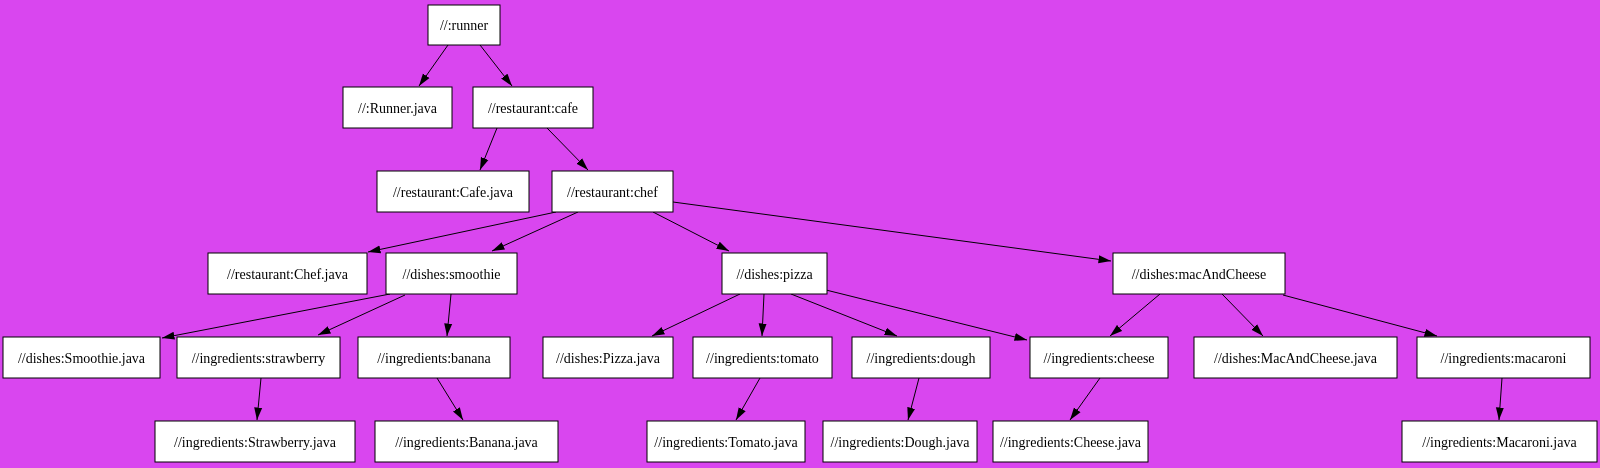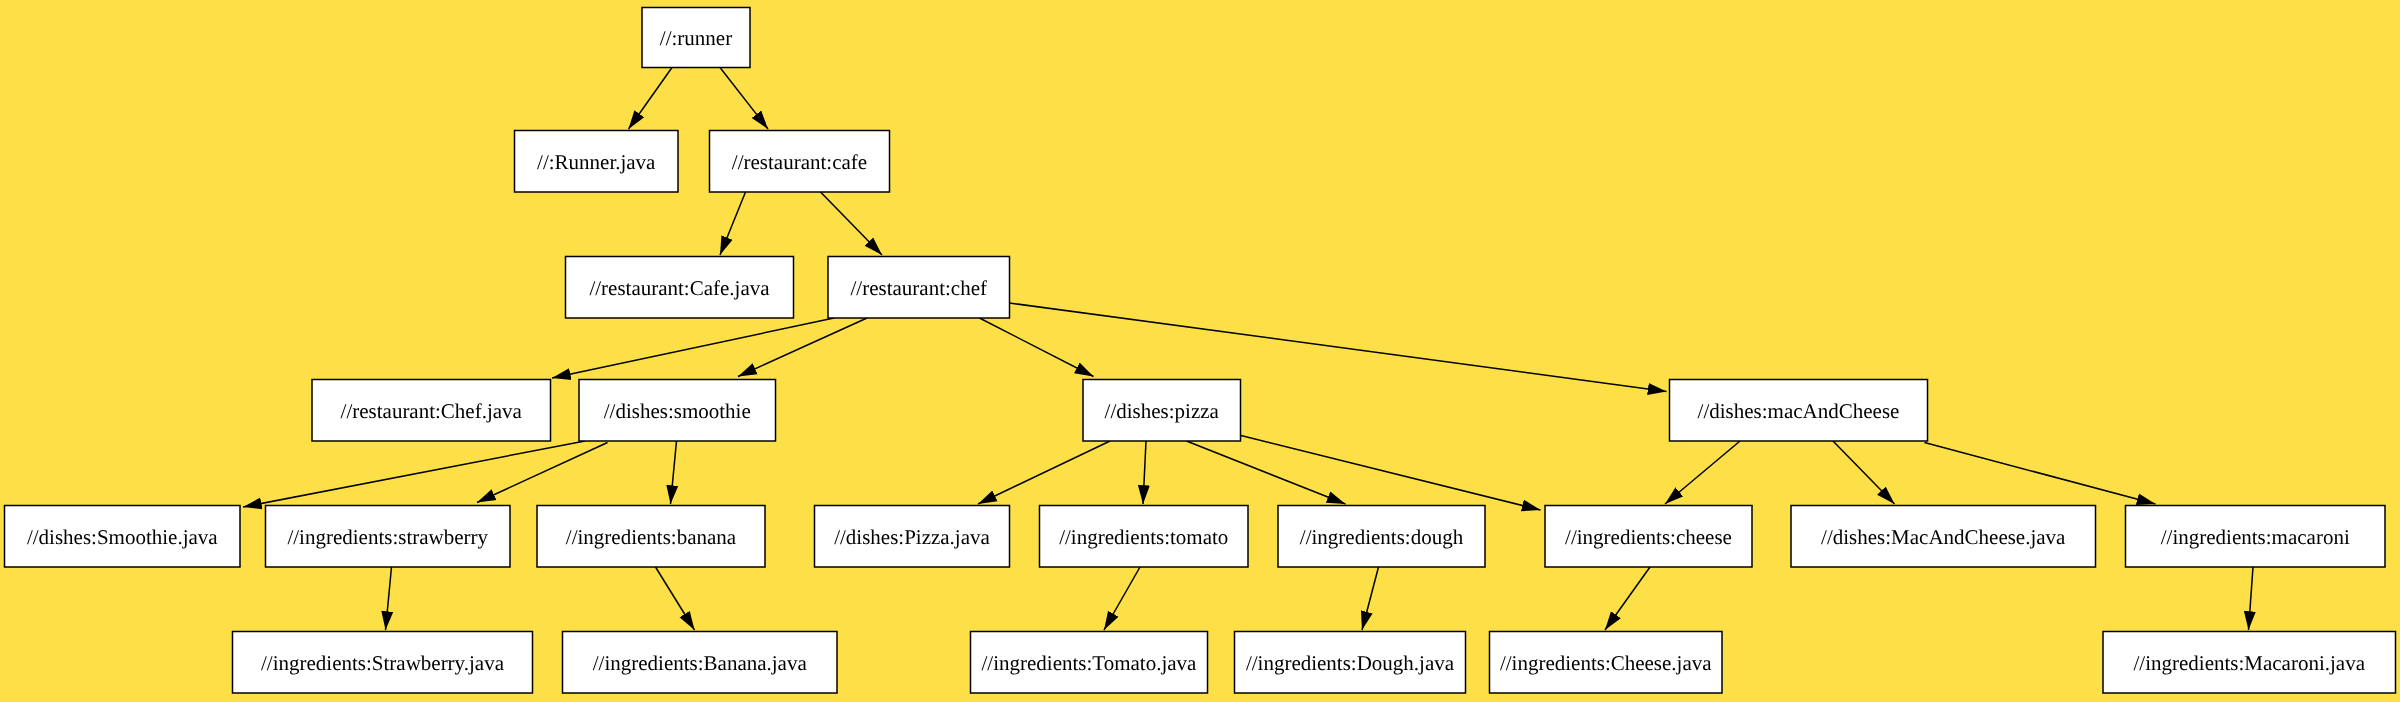--- a/index.html
+++ b/index.html
@@ -7,7 +7,7 @@
     position: relative;
     width: 1600px;
     height: 468px;
-    background: #fde047;
+    background: #d946ef;
     overflow: hidden;
     font-family: "Liberation Serif", "DejaVu Serif", serif;
   }

